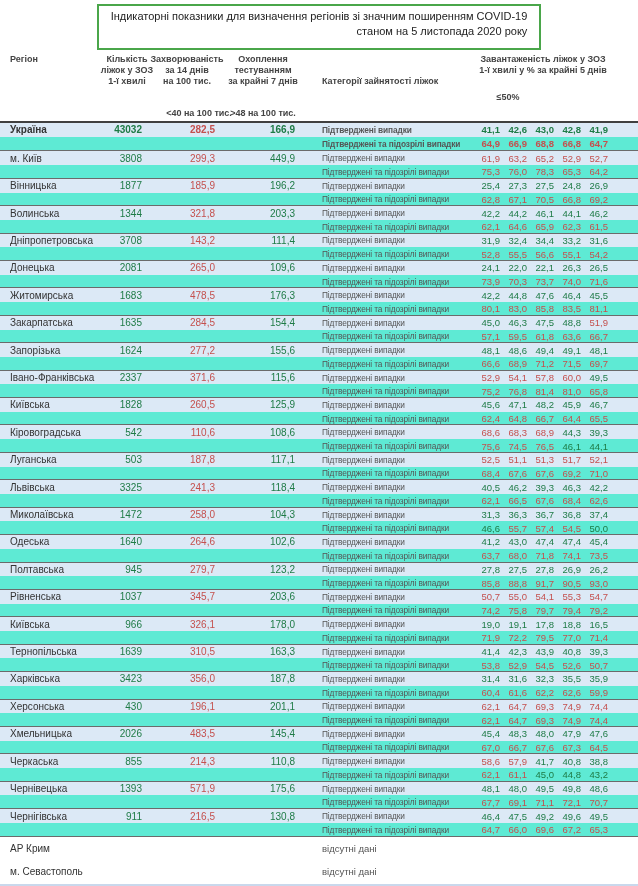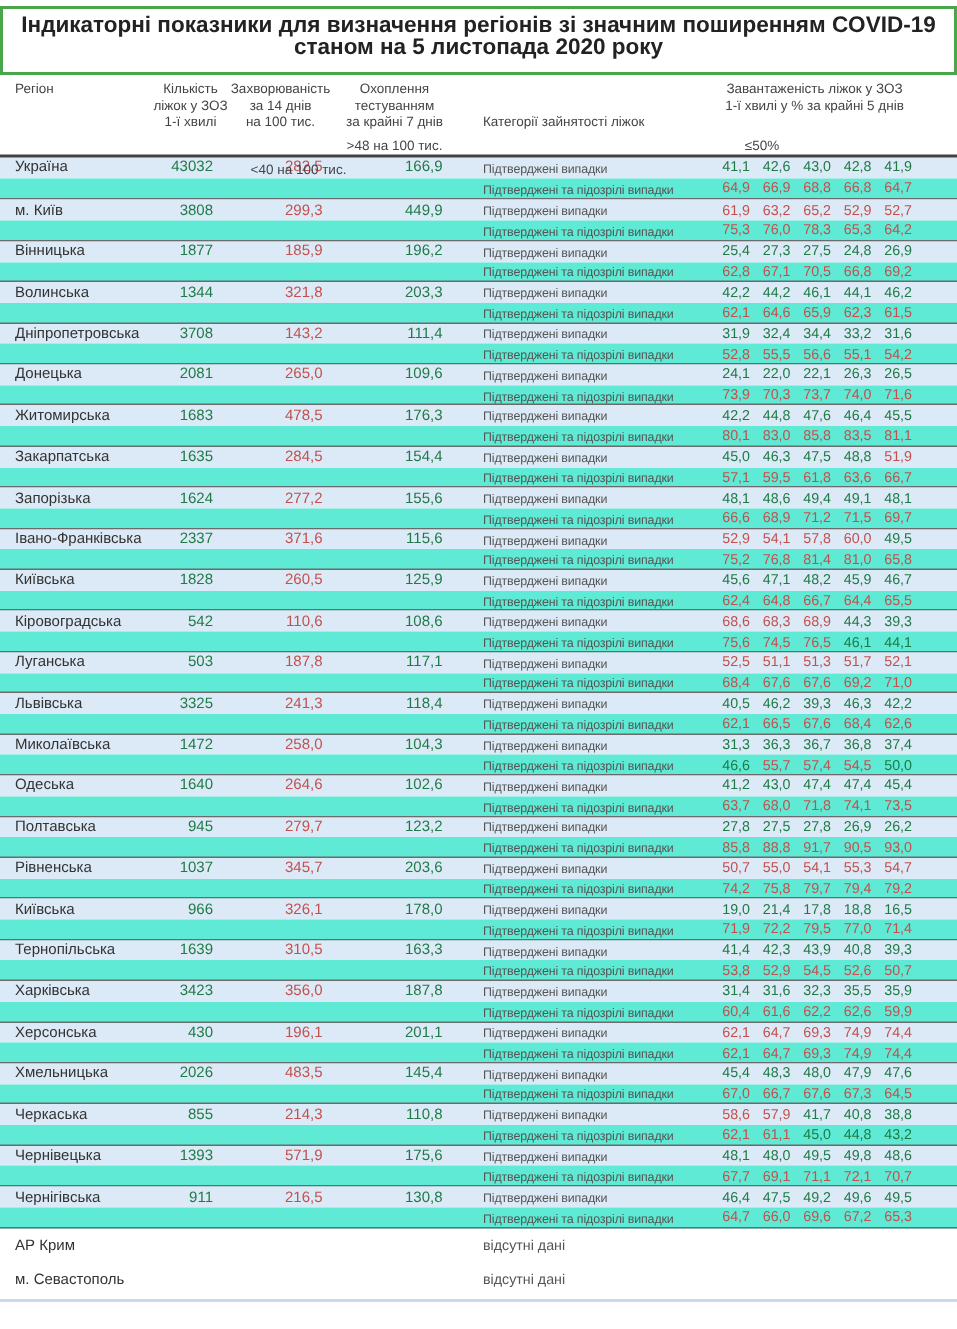--- a/index.html
+++ b/index.html
@@ -10,7 +10,7 @@
   
   .title-wrap { height:50px; padding-top:4px; display:flex; justify-content:center; }
   .title-box { border:2px solid var(--title-border); padding:3px 12px; text-align:center; }
-  .title-line { font-weight:bold; font-size:15px; line-height:15px; color:#222; }
+  .title-line { font-weight:normal; font-size:11px; line-height:15px; color:#222;text-align:right; }
 
   
   .header { position:relative; height:55px; border-bottom:2px solid var(--header-line);

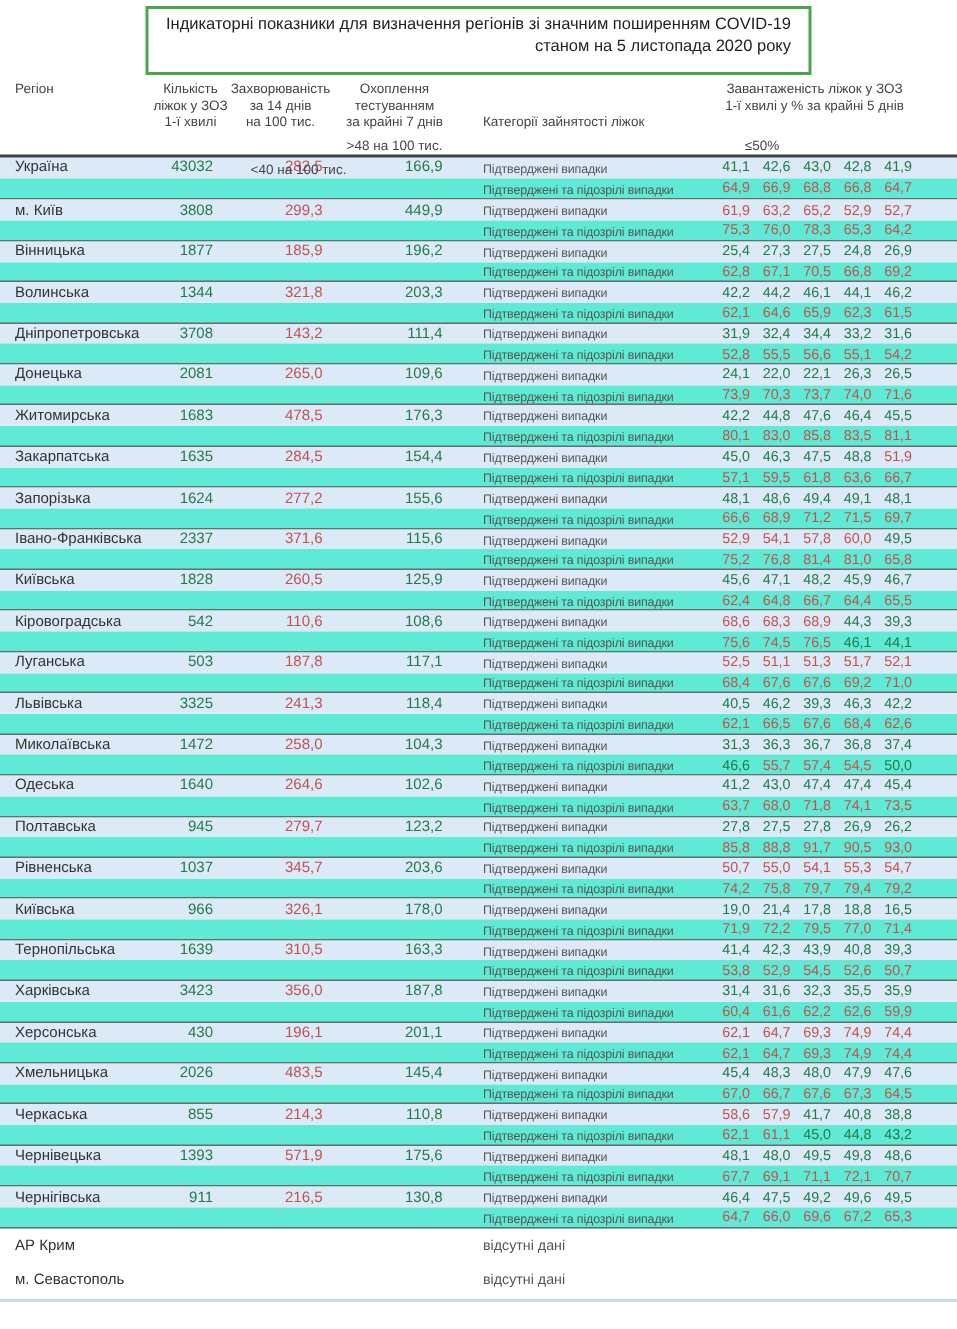--- a/index.html
+++ b/index.html
@@ -13,8 +13,8 @@
   .title-line { font-weight:normal; font-size:11px; line-height:15px; color:#222;text-align:right; }
 
   
-  .header { position:relative; height:55px; border-bottom:2px solid var(--header-line);
-            font-size:9px; color:#444; font-weight:normal; }
+  .header { position:relative; height:73px; border-bottom:2px solid var(--header-line);
+            font-size:9px; color:#444; font-weight:bold; }
   .header .h { position:absolute; white-space:pre-line; line-height:11px; }
   .h-region { left:10px; top:4px; }
   .h-beds { left:88px; top:4px; width:78px; text-align:center; }

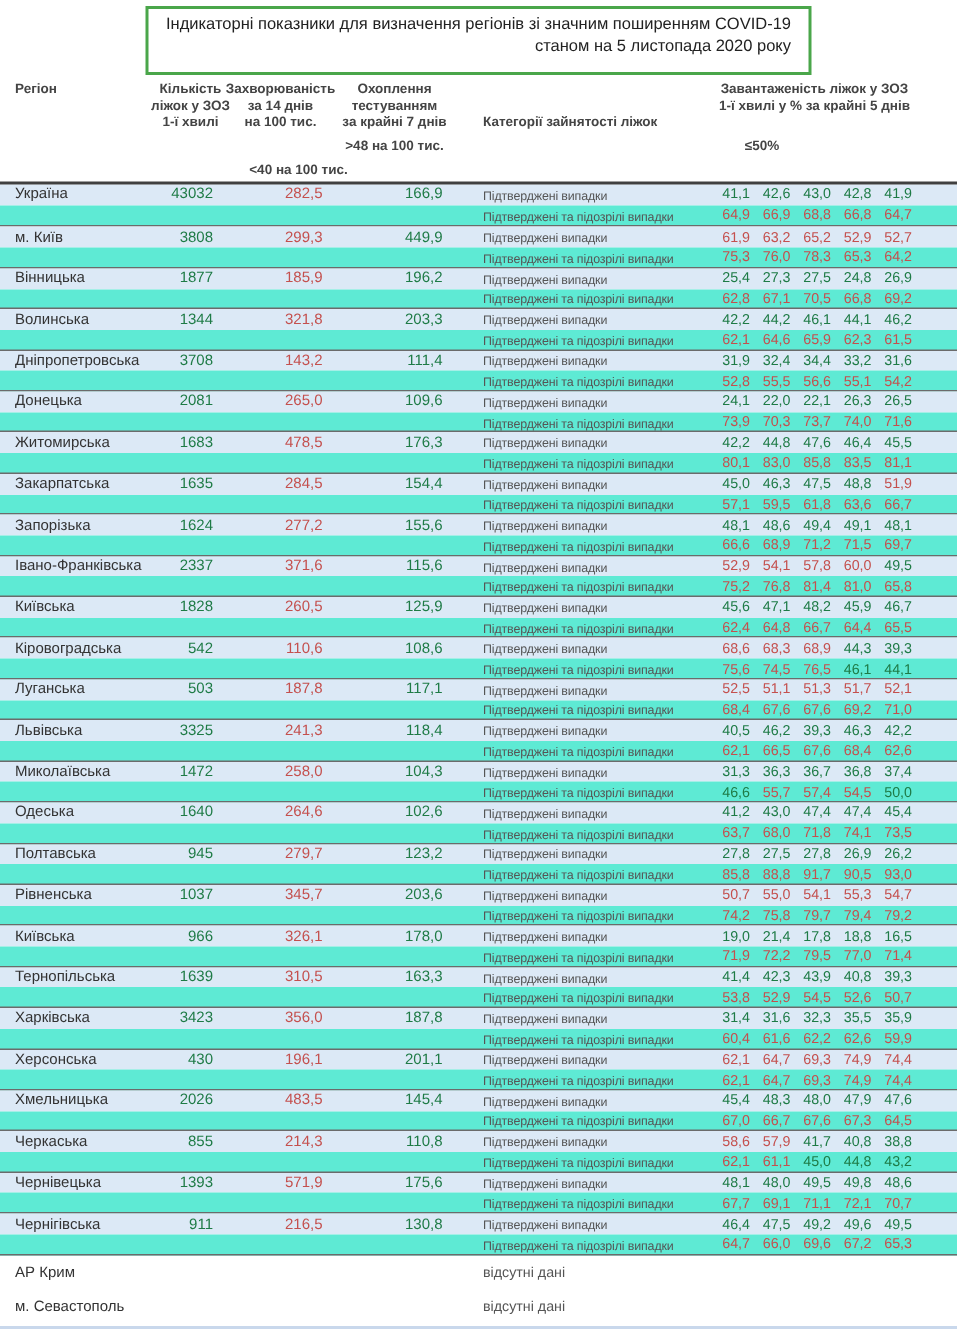--- a/index.html
+++ b/index.html
@@ -24,7 +24,7 @@
   .h-load { left:452px; top:4px; width:182px; text-align:center; }
   .h-thresh50 { left:478px; top:42px; width:60px; text-align:center; }
   .h-inc-thr { left:152px; top:58px; width:94px; text-align:center; }
-  .h-test-thr { left:214px; top:42px; width:98px; text-align:center; }
+  .h-test-thr { left:214px; top:58px; width:98px; text-align:center; }
   .h-days { left:473px; top:58px; width:135px; display:grid;
             grid-template-columns:repeat(5,27px); }
   .h-days span { text-align:right; }

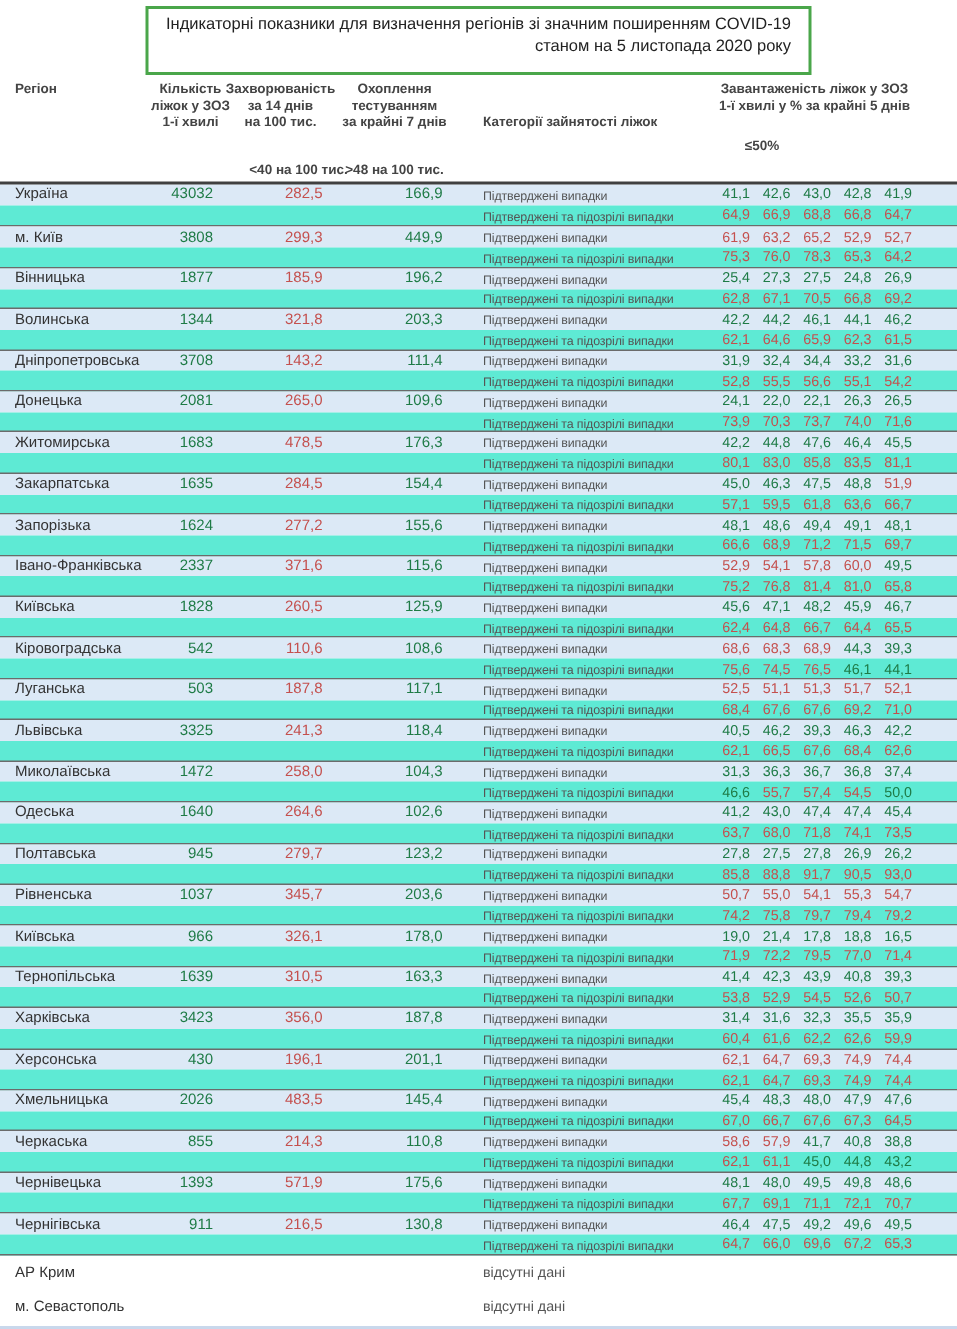--- a/index.html
+++ b/index.html
@@ -44,7 +44,7 @@
   .c-day { font-size:9.5px; text-align:right; white-space:nowrap; }
   .g { color:var(--green); }
   .r { color:var(--red); }
-  .bold .c-region, .bold .c-num, .bold .c-cat, .bold .c-day { font-weight:normal; }
+  .bold .c-region, .bold .c-num, .bold .c-cat, .bold .c-day { font-weight:bold; }
 
   
   .nodata { height:24px; display:grid;

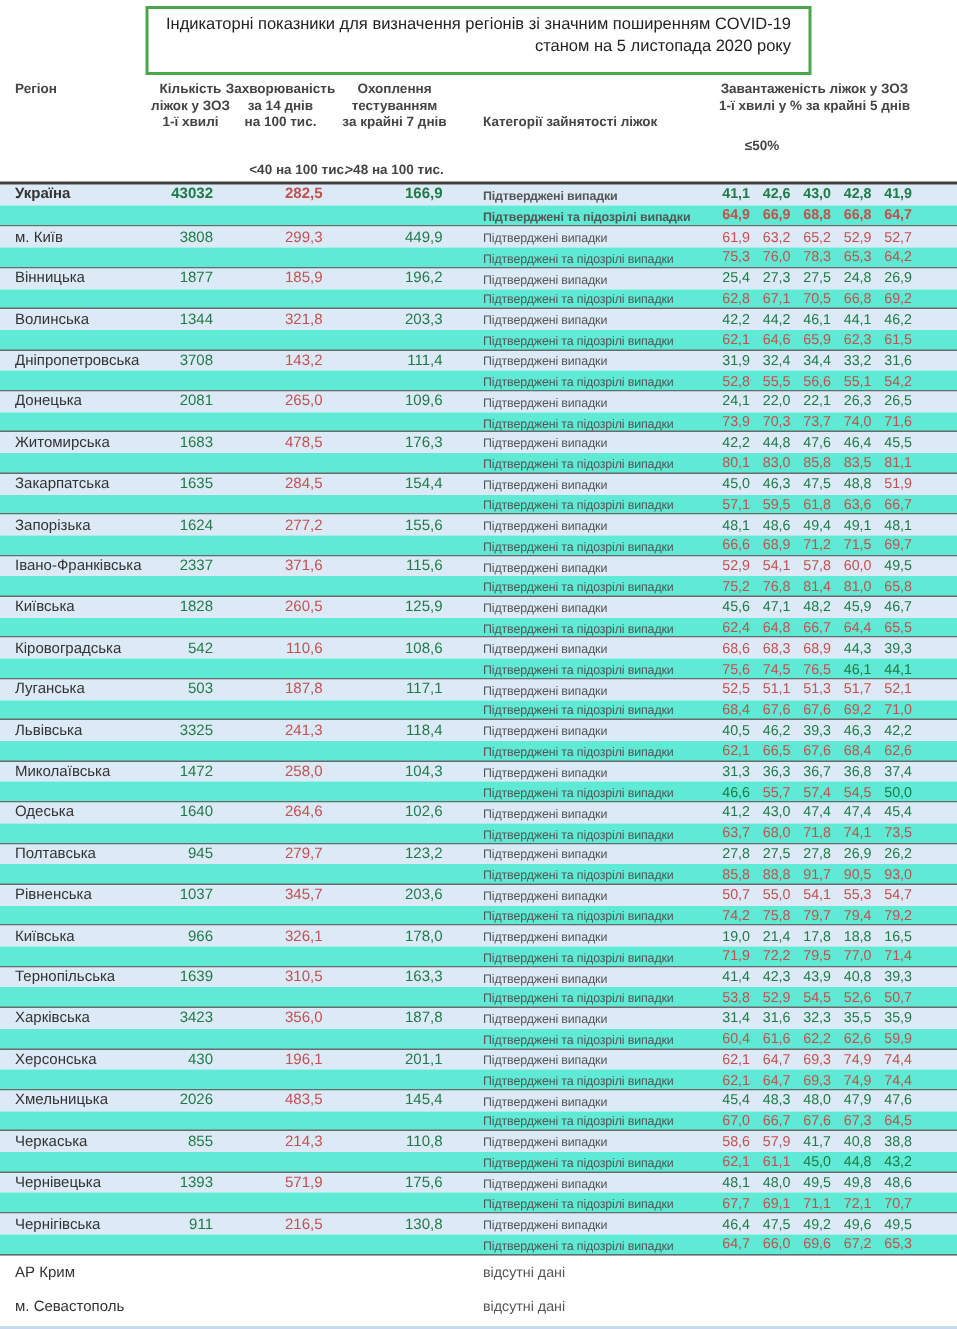--- a/index.html
+++ b/index.html
@@ -617,7 +617,7 @@
       <span></span>
       <span class="c-cat">Підтверджені випадки</span>
       <span class="c-day g">19,0</span>
-      <span class="c-day g">21,4</span>
+      <span class="c-day g">19,1</span>
       <span class="c-day g">17,8</span>
       <span class="c-day g">18,8</span>
       <span class="c-day g">16,5</span>

